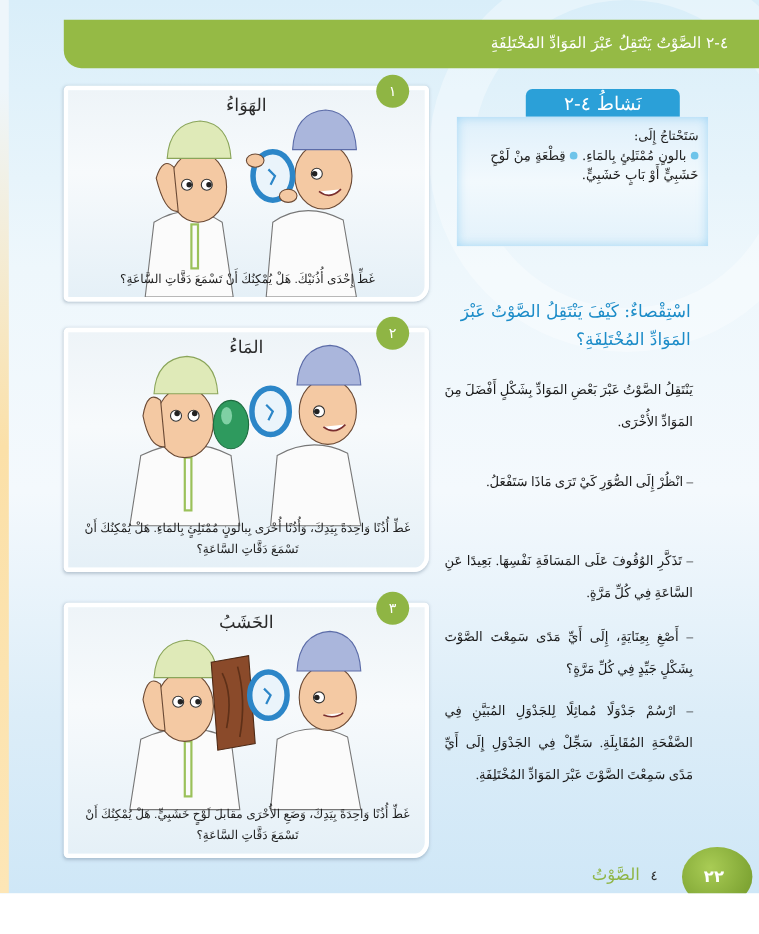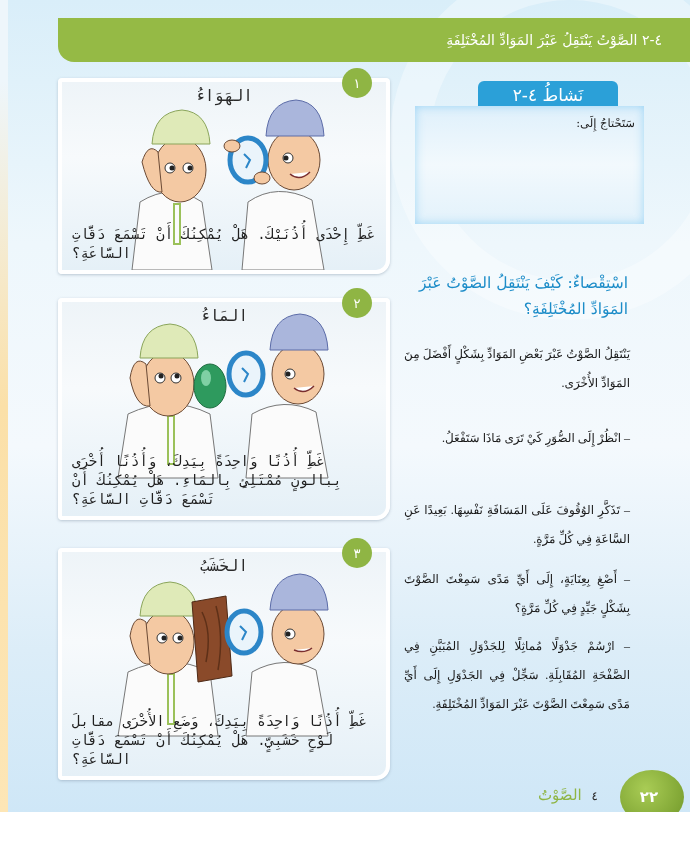--- a/index.html
+++ b/index.html
@@ -47,7 +47,7 @@
   }
   .panel-label {
     position: absolute; left: 0; right: 0; text-align: center; top: 4px;
-    font-family: Liberation Mono, monospace; font-size: 16px; color: #2a2a2a; direction: rtl;
+    font-family: Liberation Sans, sans-serif; font-size: 16px; color: #2a2a2a; direction: rtl;
   }
   .panel-caption {
     position: absolute; left: 10px; right: 8px; bottom: 6px;

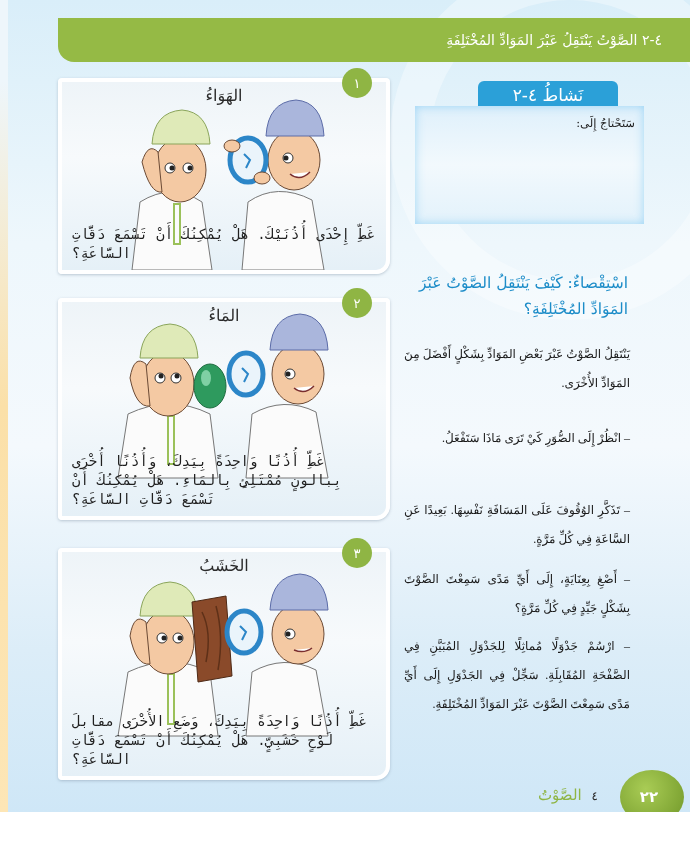--- a/index.html
+++ b/index.html
@@ -204,6 +204,7 @@
   <div class="activity-box">
     <div class="activity-head">سَتَحْتاجُ إِلَى:</div>
     <div class="activity-items">
+      <div><span class="bullet"></span><span>بالونٍ مُمْتَلِئٍ بِالمَاءِ.</span> <span class="bullet"></span><span>قِطْعَةٍ مِنْ لَوْحٍ خَشَبِيٍّ أَوْ بَابٍ خَشَبِيٍّ.</span></div>
     </div>
   </div>
 

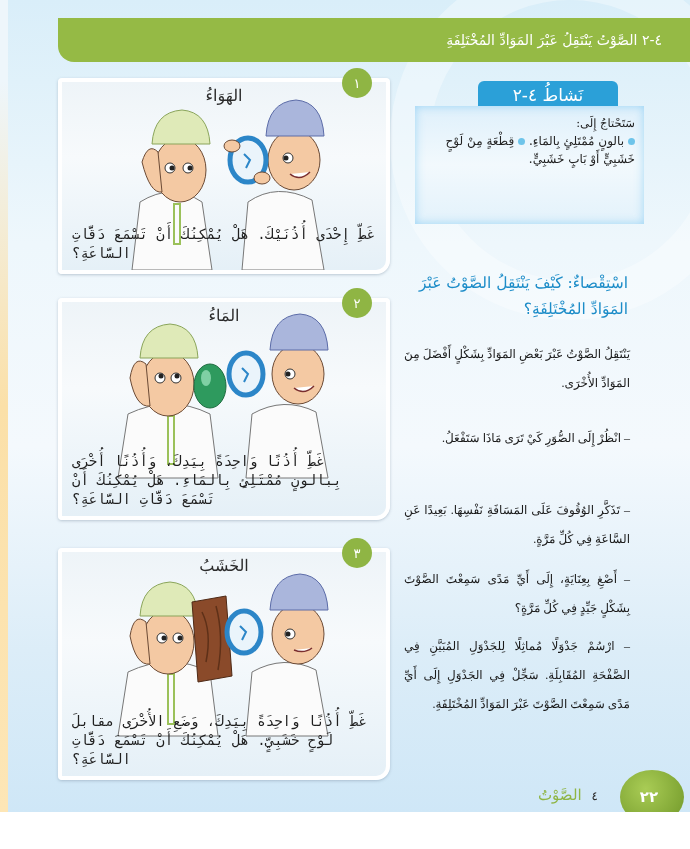--- a/index.html
+++ b/index.html
@@ -51,8 +51,8 @@
   }
   .panel-caption {
     position: absolute; left: 10px; right: 8px; bottom: 6px;
-    font-family: Liberation Mono, monospace; font-size: 14px; line-height: 19px;
-    color: #1f1f1f; direction: rtl; text-align: left;
+    font-family: Liberation Sans, sans-serif; font-size: 11px; line-height: 19px;
+    color: #1f1f1f; direction: rtl; text-align: center;
   }
   .illus { position: absolute; left: 0; top: 0; width: 100%; height: 100%; }
 

